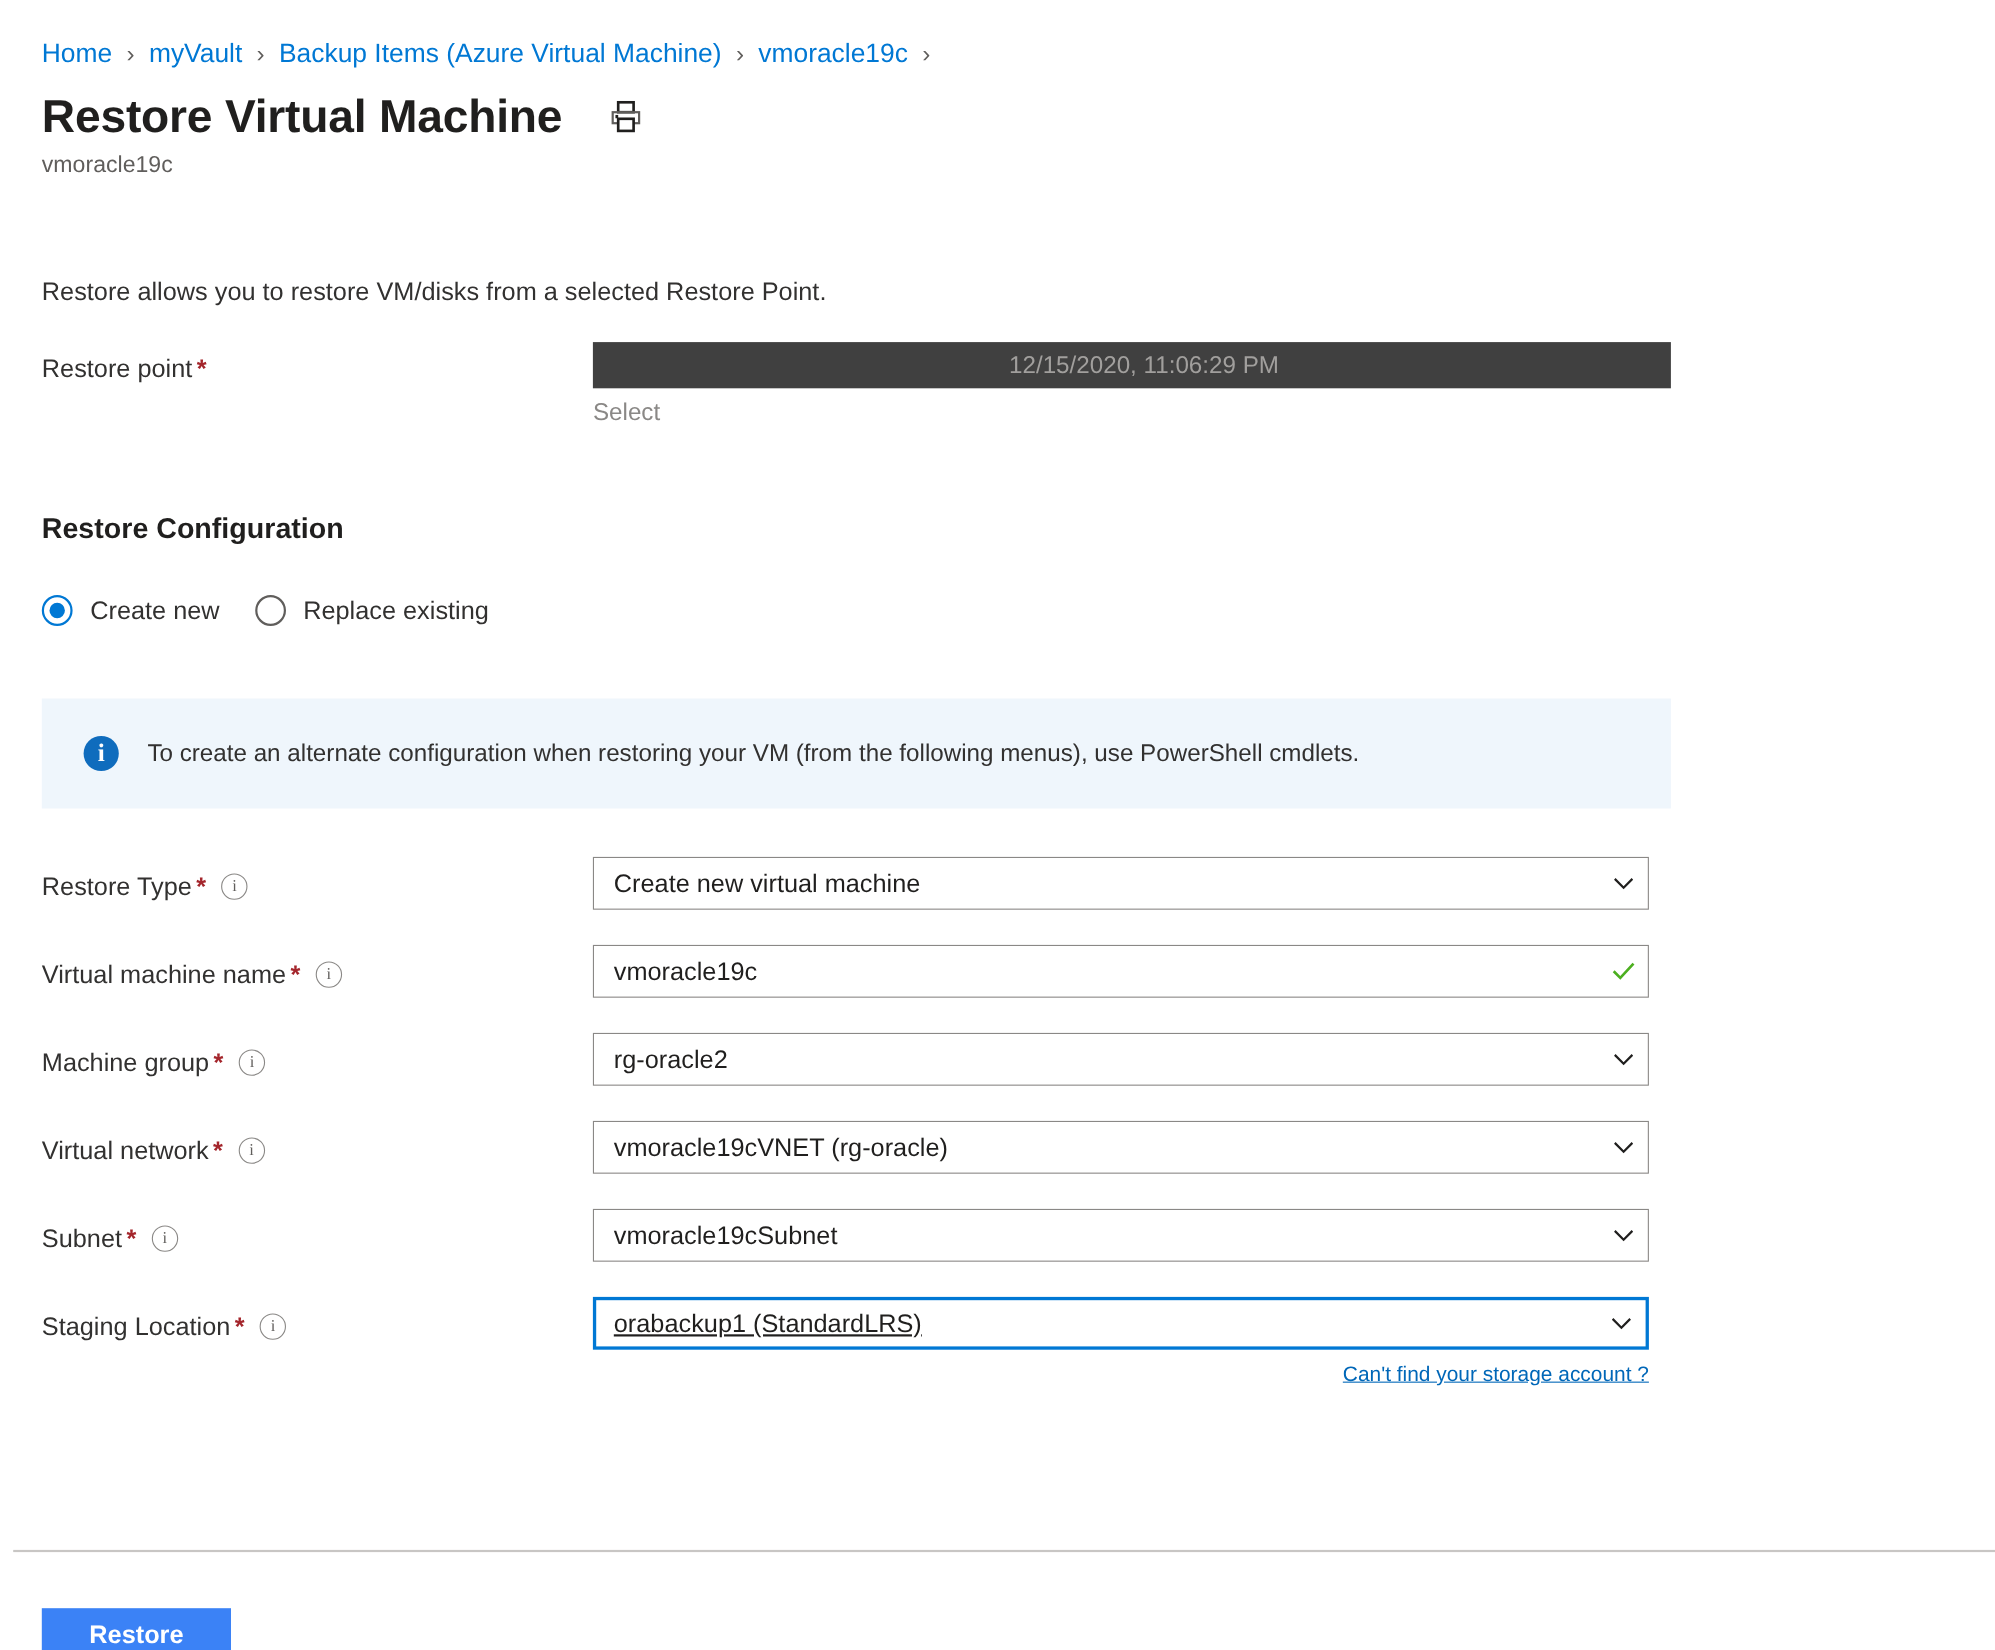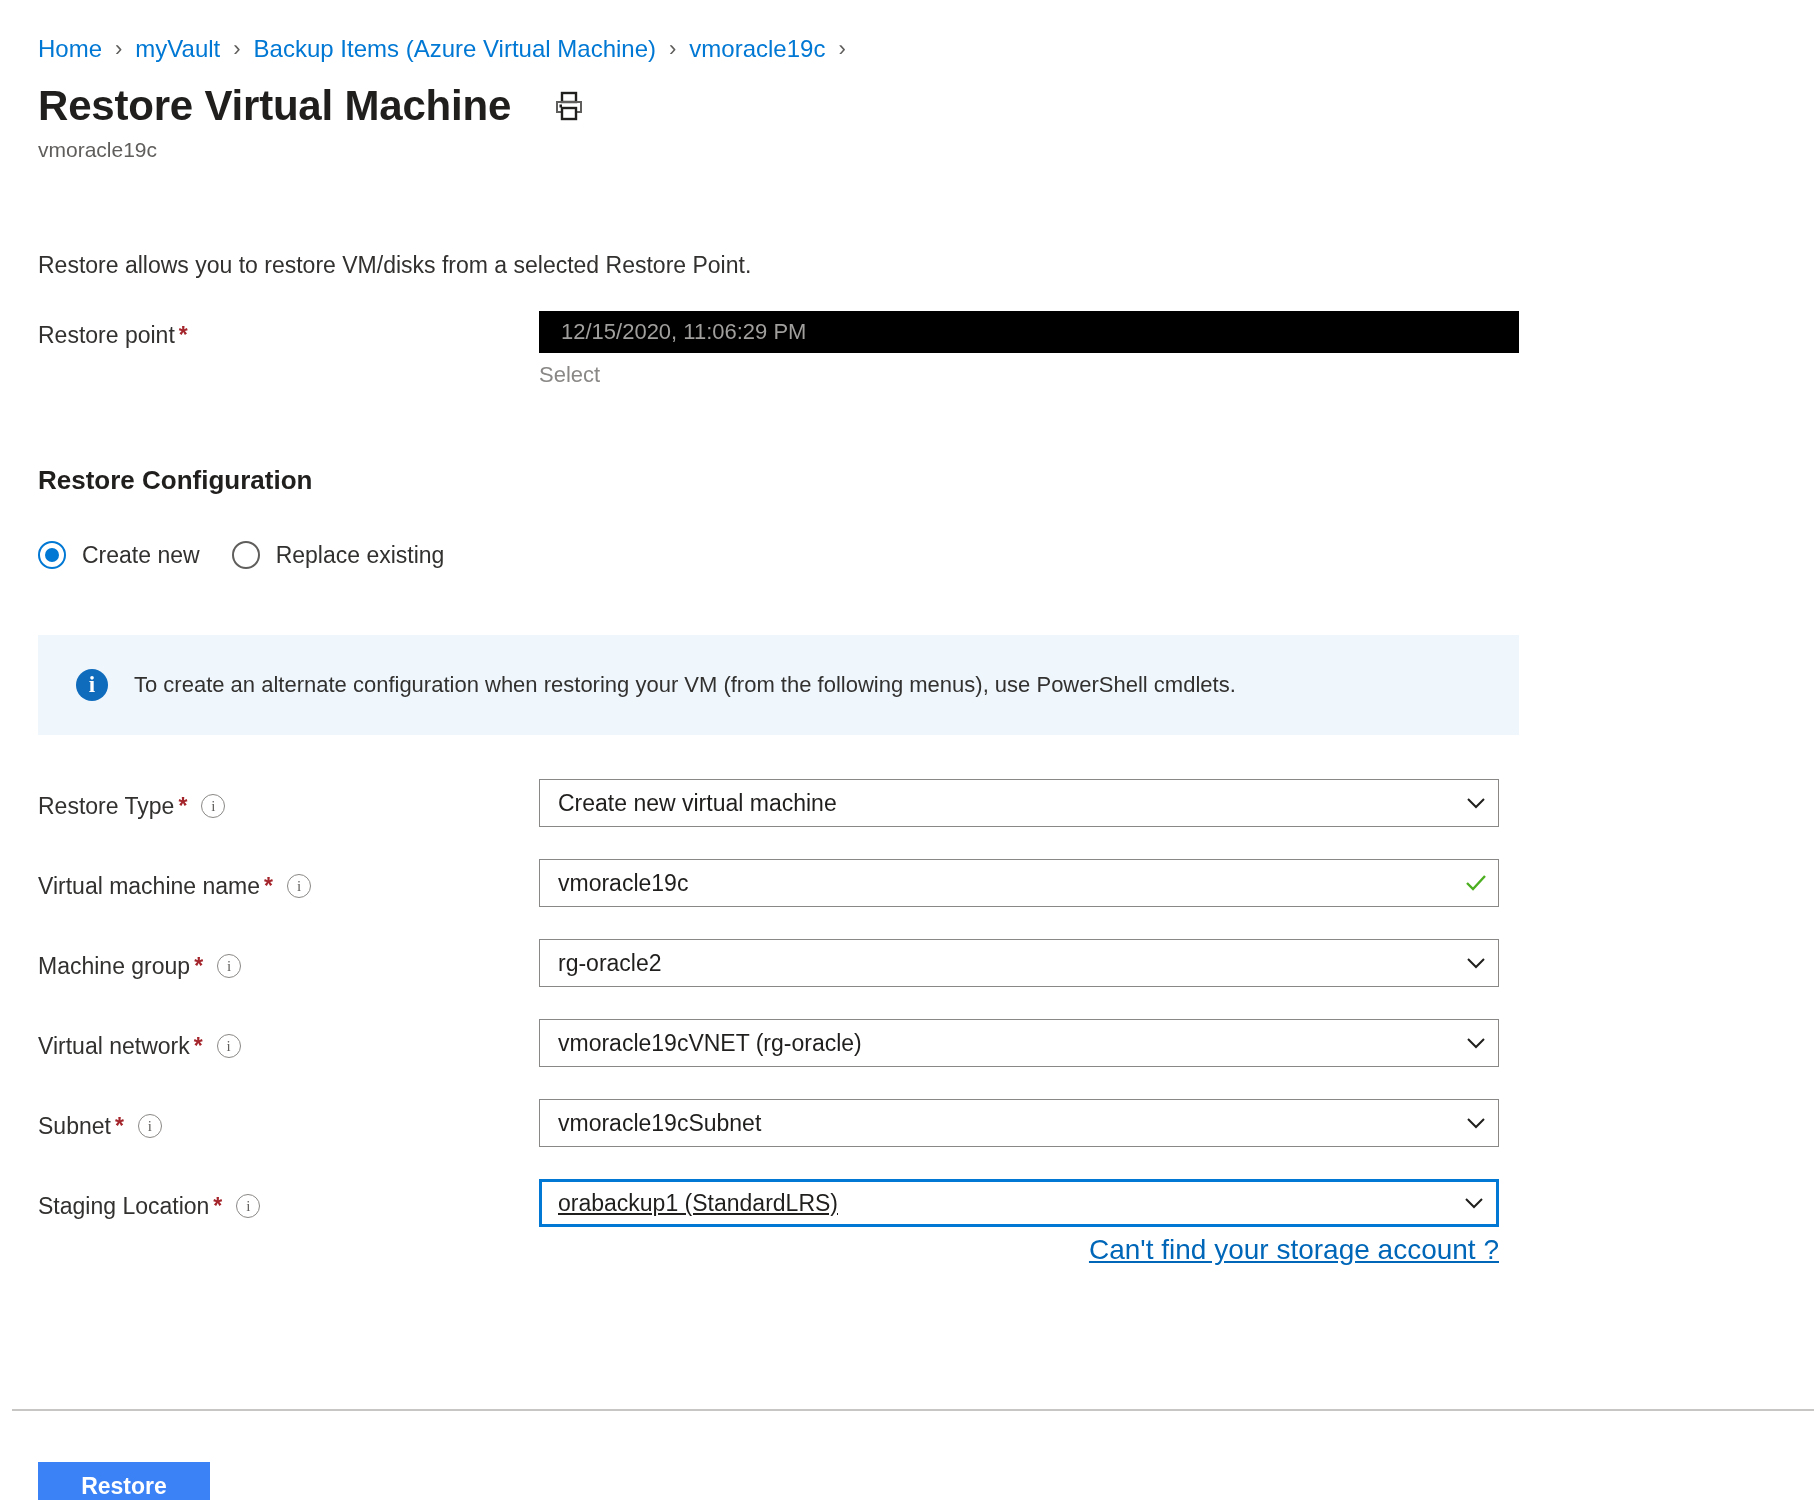--- a/index.html
+++ b/index.html
@@ -108,13 +108,14 @@
     top: 283px;
     width: 980px;
     height: 42px;
-    background: #000000;
+    background: #404040;
     display: flex;
     align-items: center;
     padding-left: 22px;
     box-sizing: border-box;
     font-size: 22px;
     color: #a19f9d;
+    justify-content: center;
   }
   .rp-select {
     position: absolute;

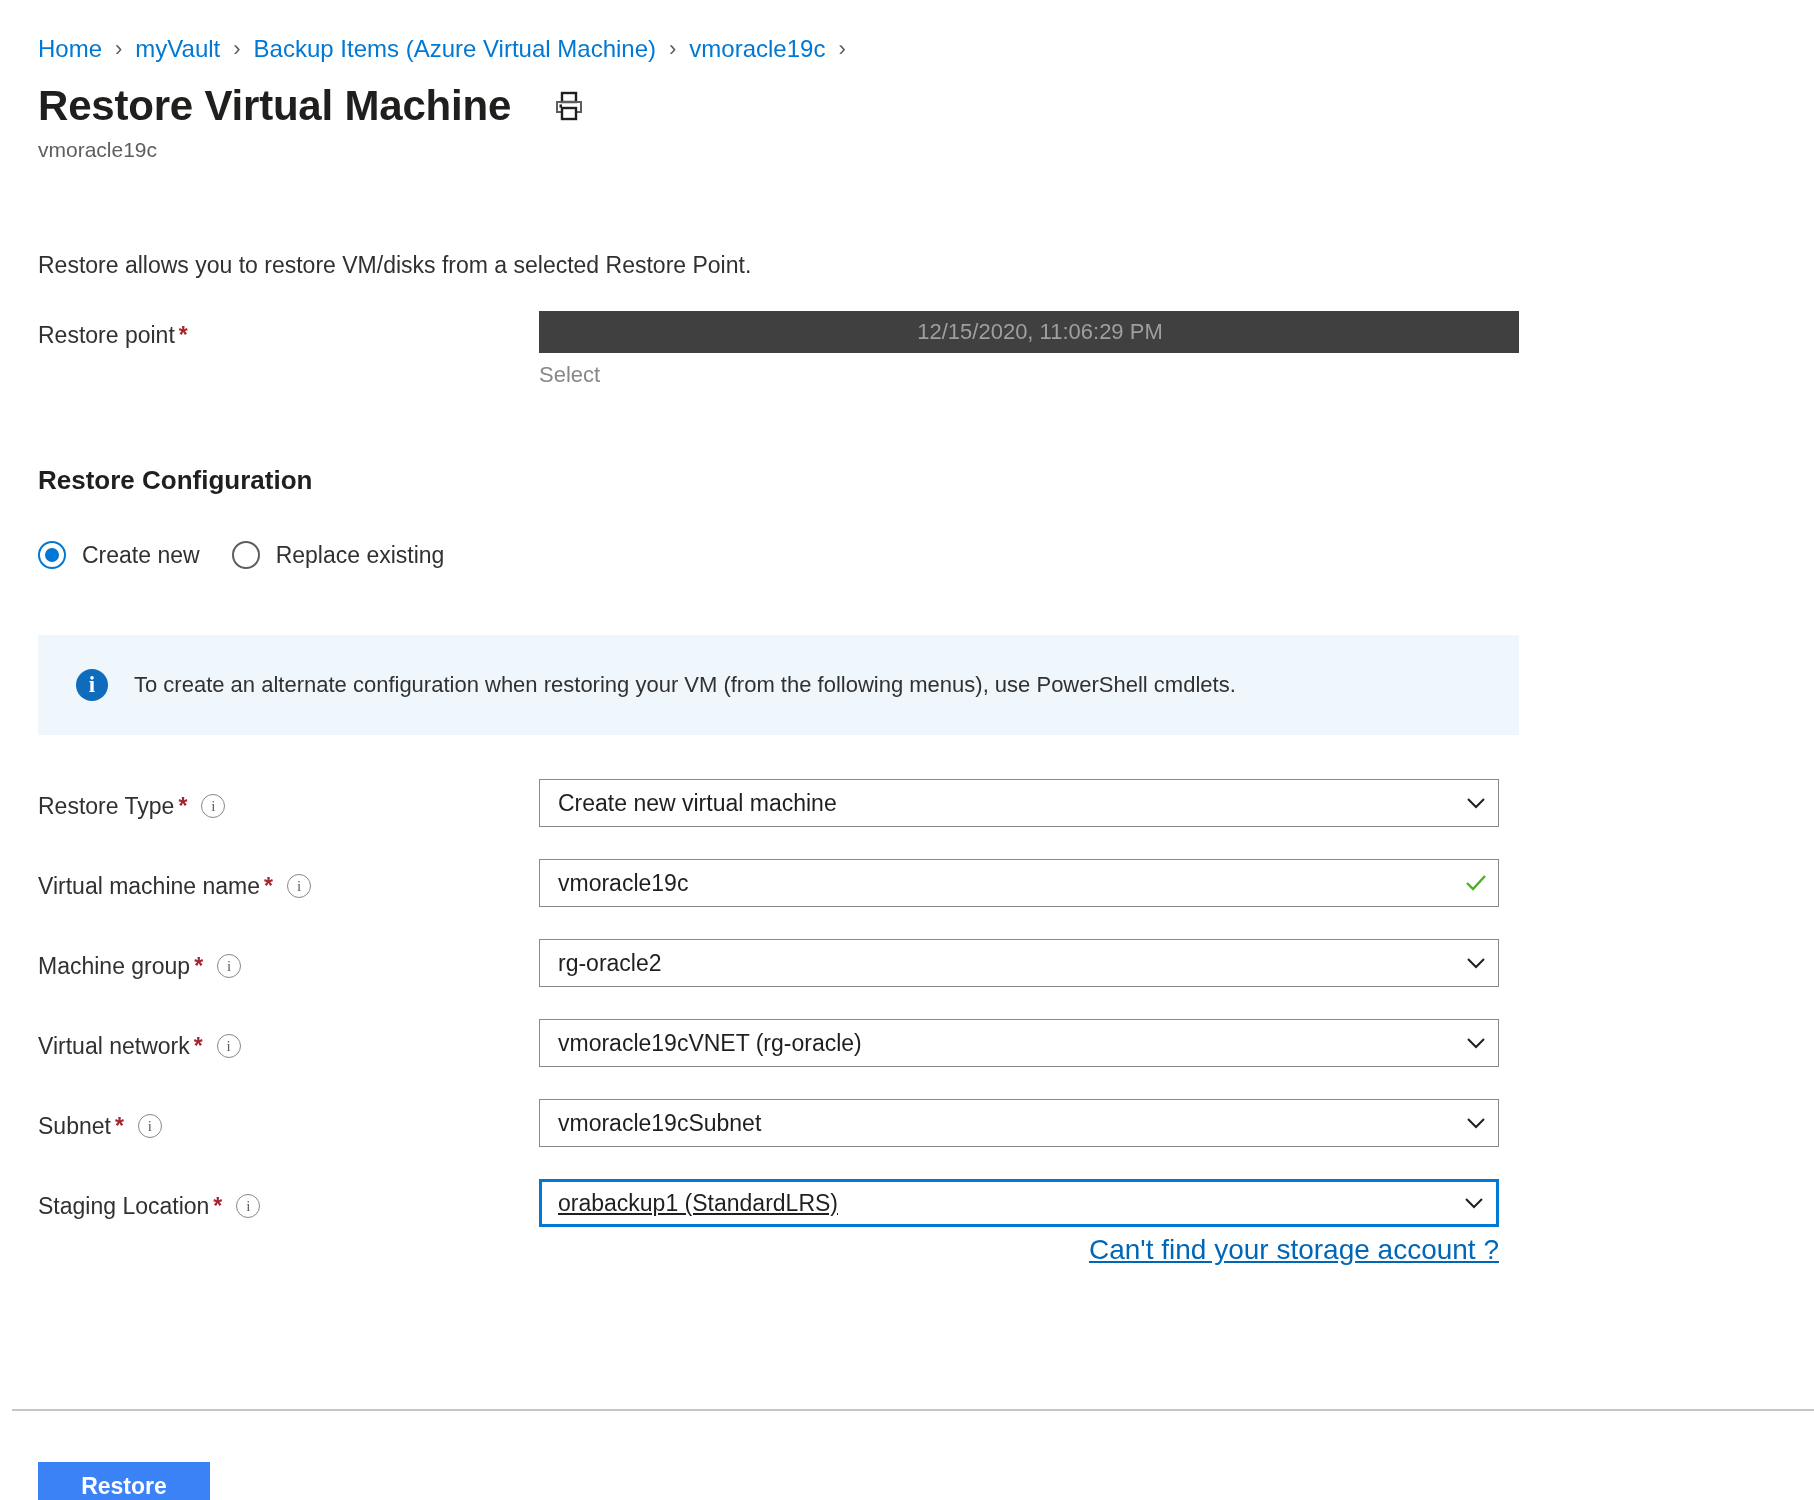--- a/index.html
+++ b/index.html
@@ -302,7 +302,7 @@
     top: 62px;
     width: 960px;
     text-align: right;
-    font-size: 28px;
+    font-size: 19px;
     line-height: 30px;
   }
   .sub-link a {

